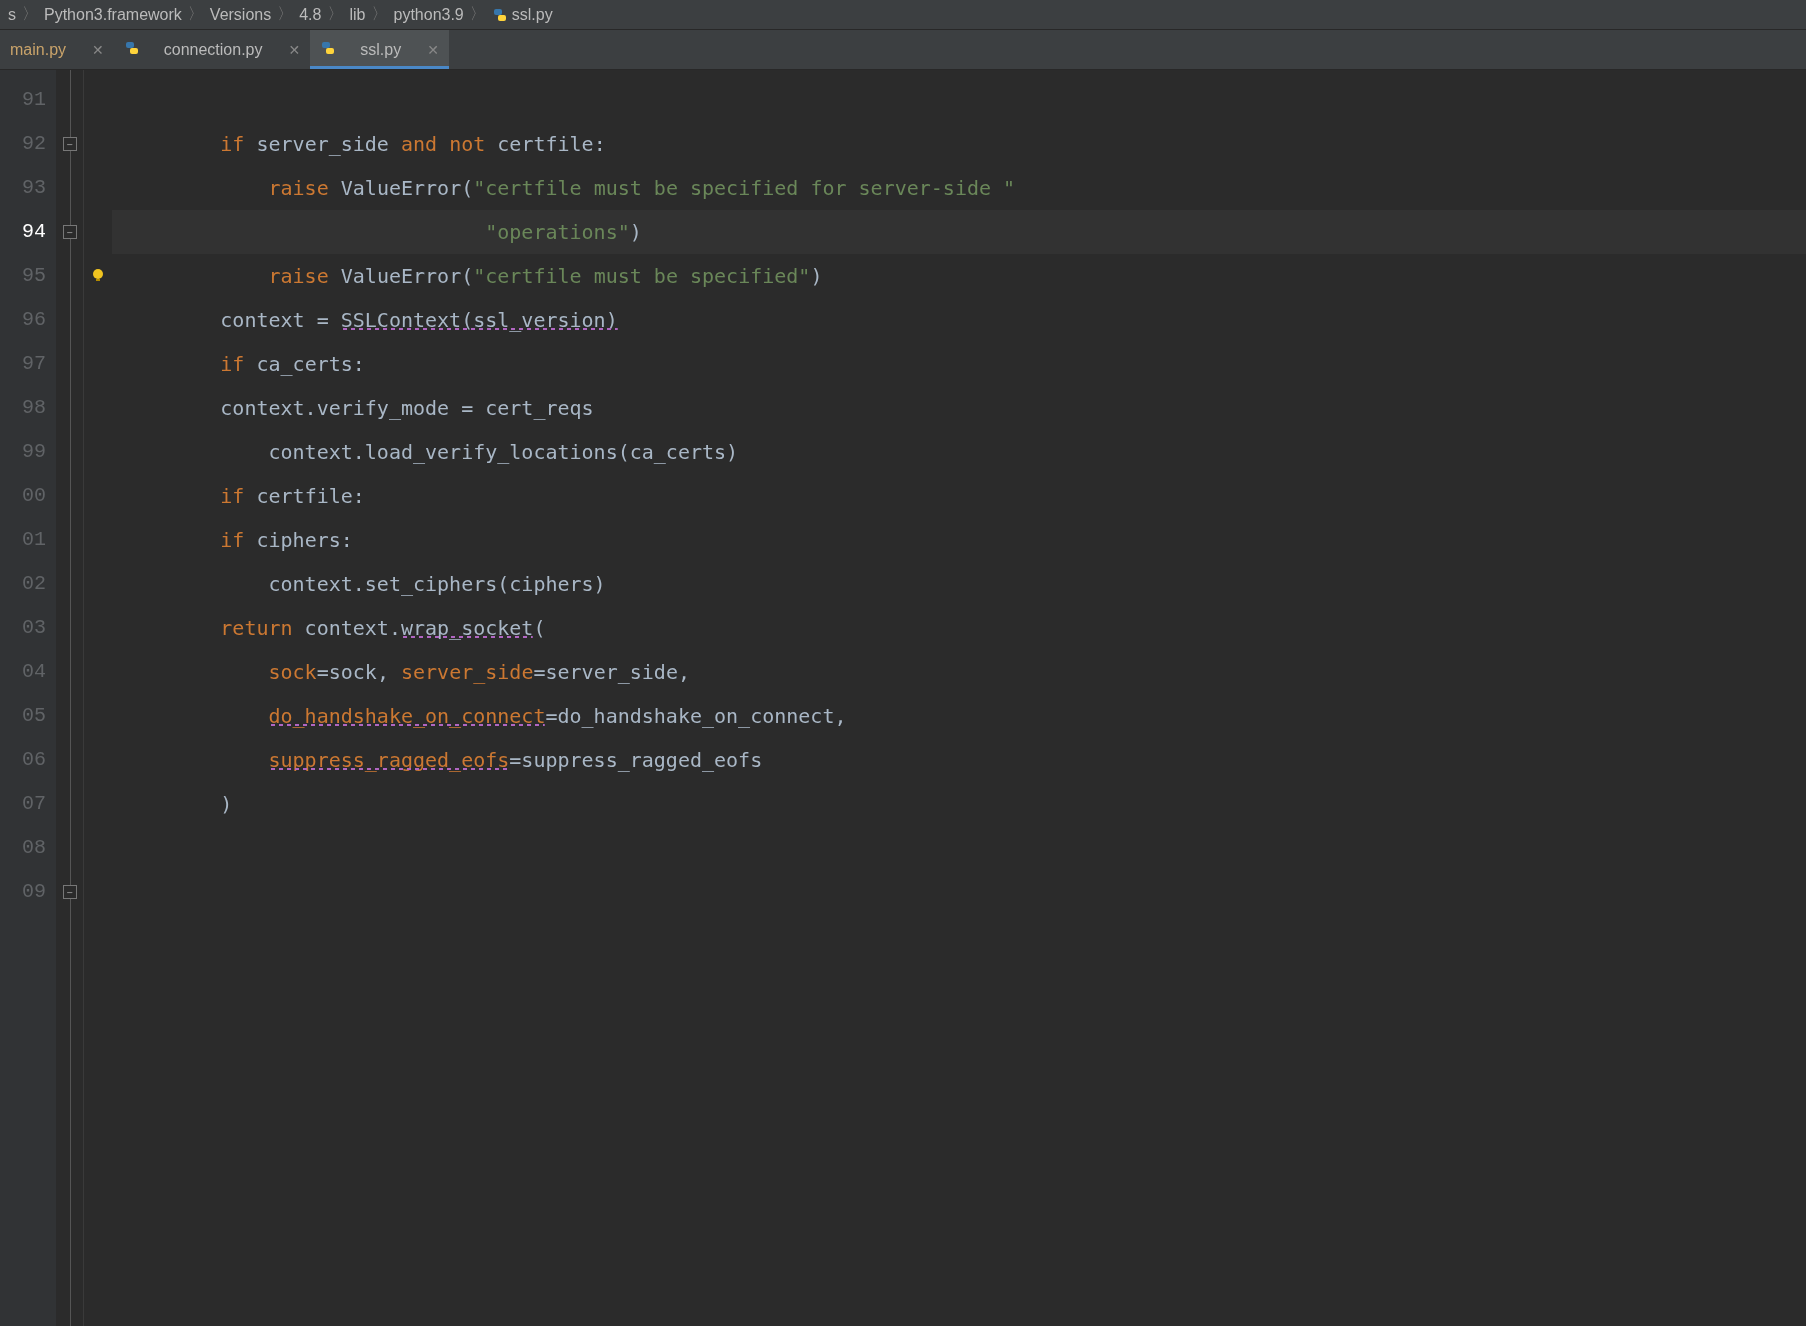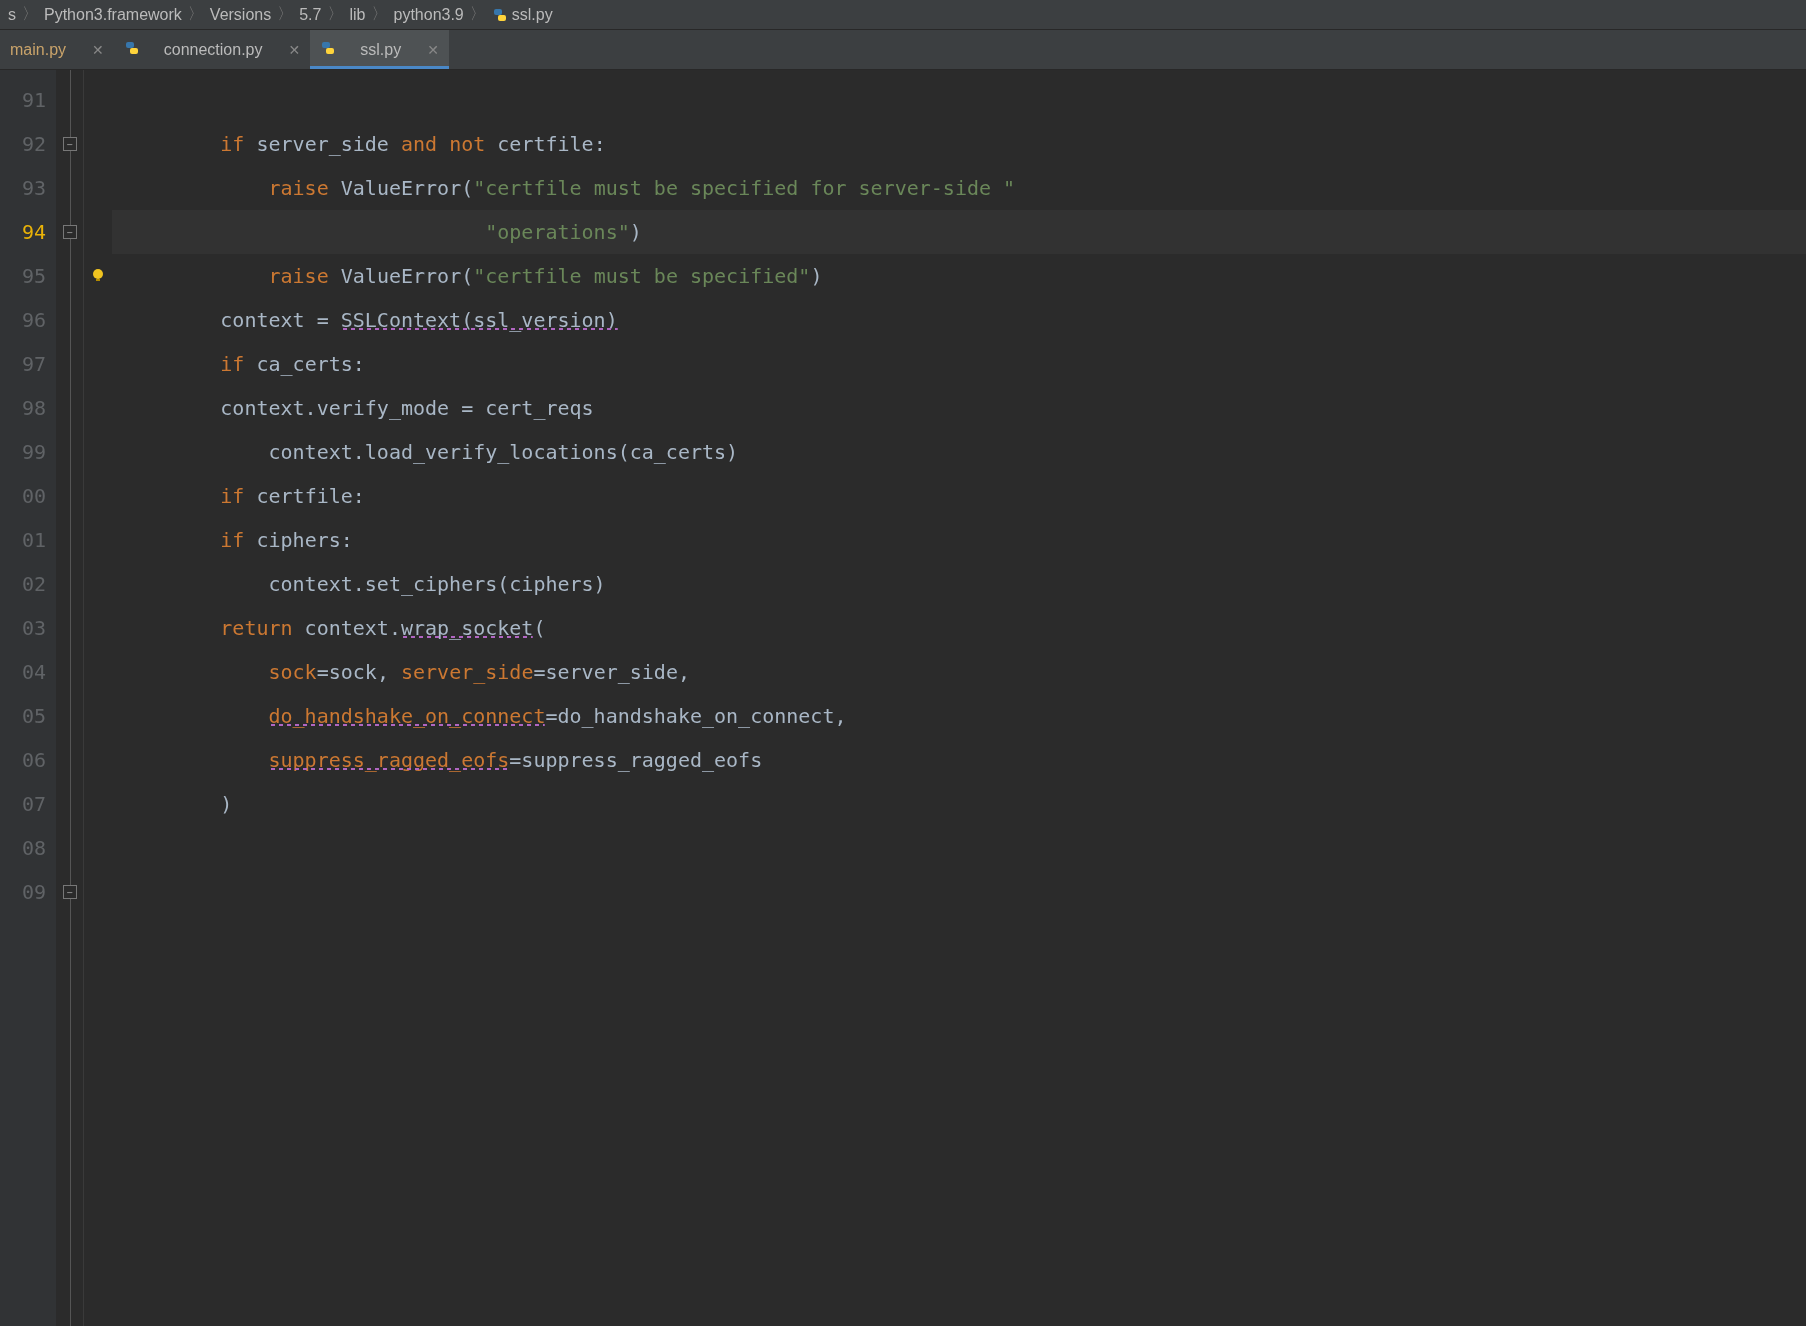--- a/index.html
+++ b/index.html
@@ -202,7 +202,7 @@
     </span>
   <span class="sep">〉</span>
   <span class="crumb">
-      <span>5.7</span>
+      <span>4.8</span>
     </span>
   <span class="sep">〉</span>
   <span class="crumb">

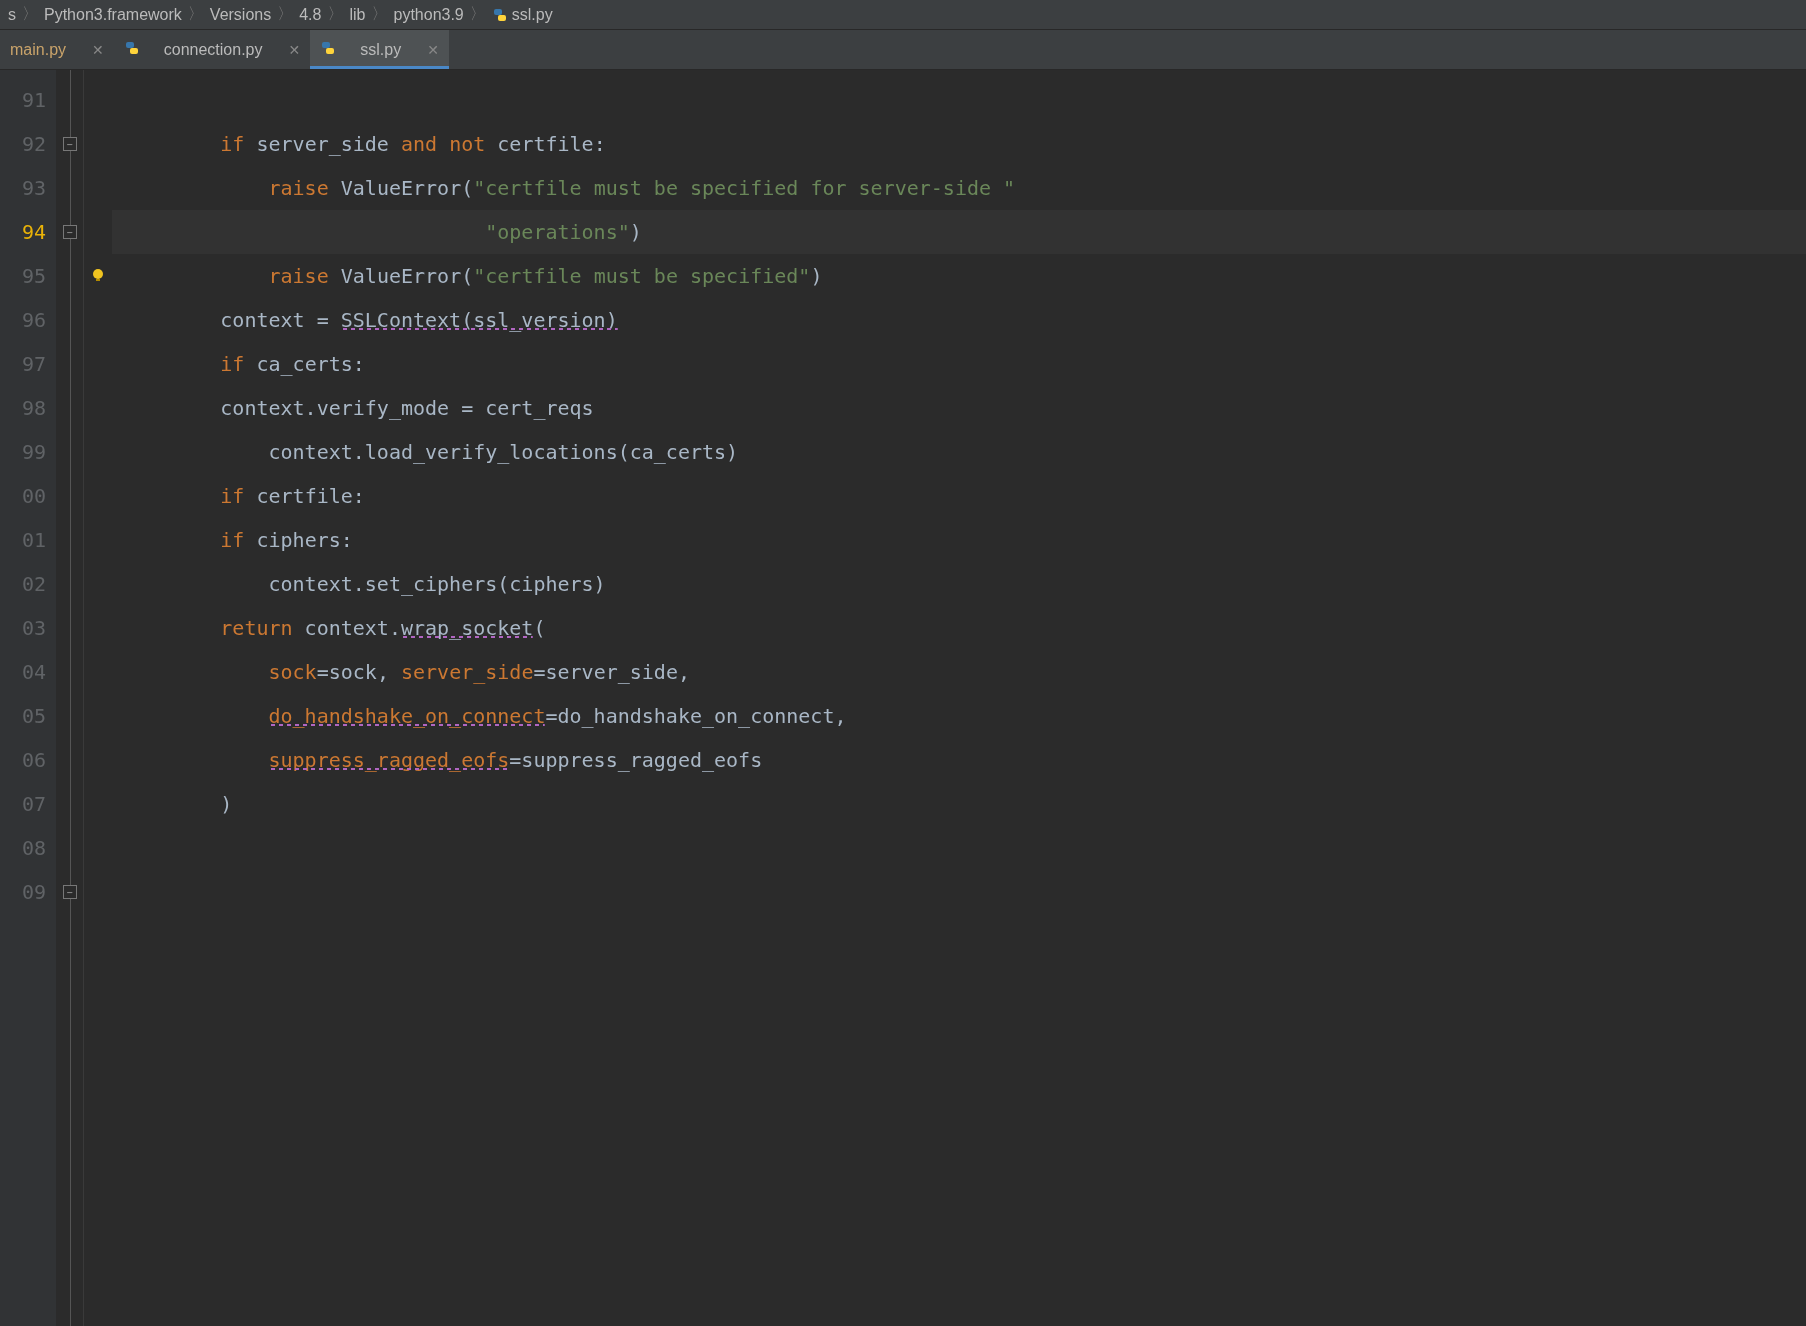--- a/index.html
+++ b/index.html
@@ -97,6 +97,7 @@
     height: 44px;
     line-height: 44px;
     padding-right: 10px;
+    font-family: Liberation Mono, monospace;
   }
   .gutter .ln.current {
     color: #eab308;

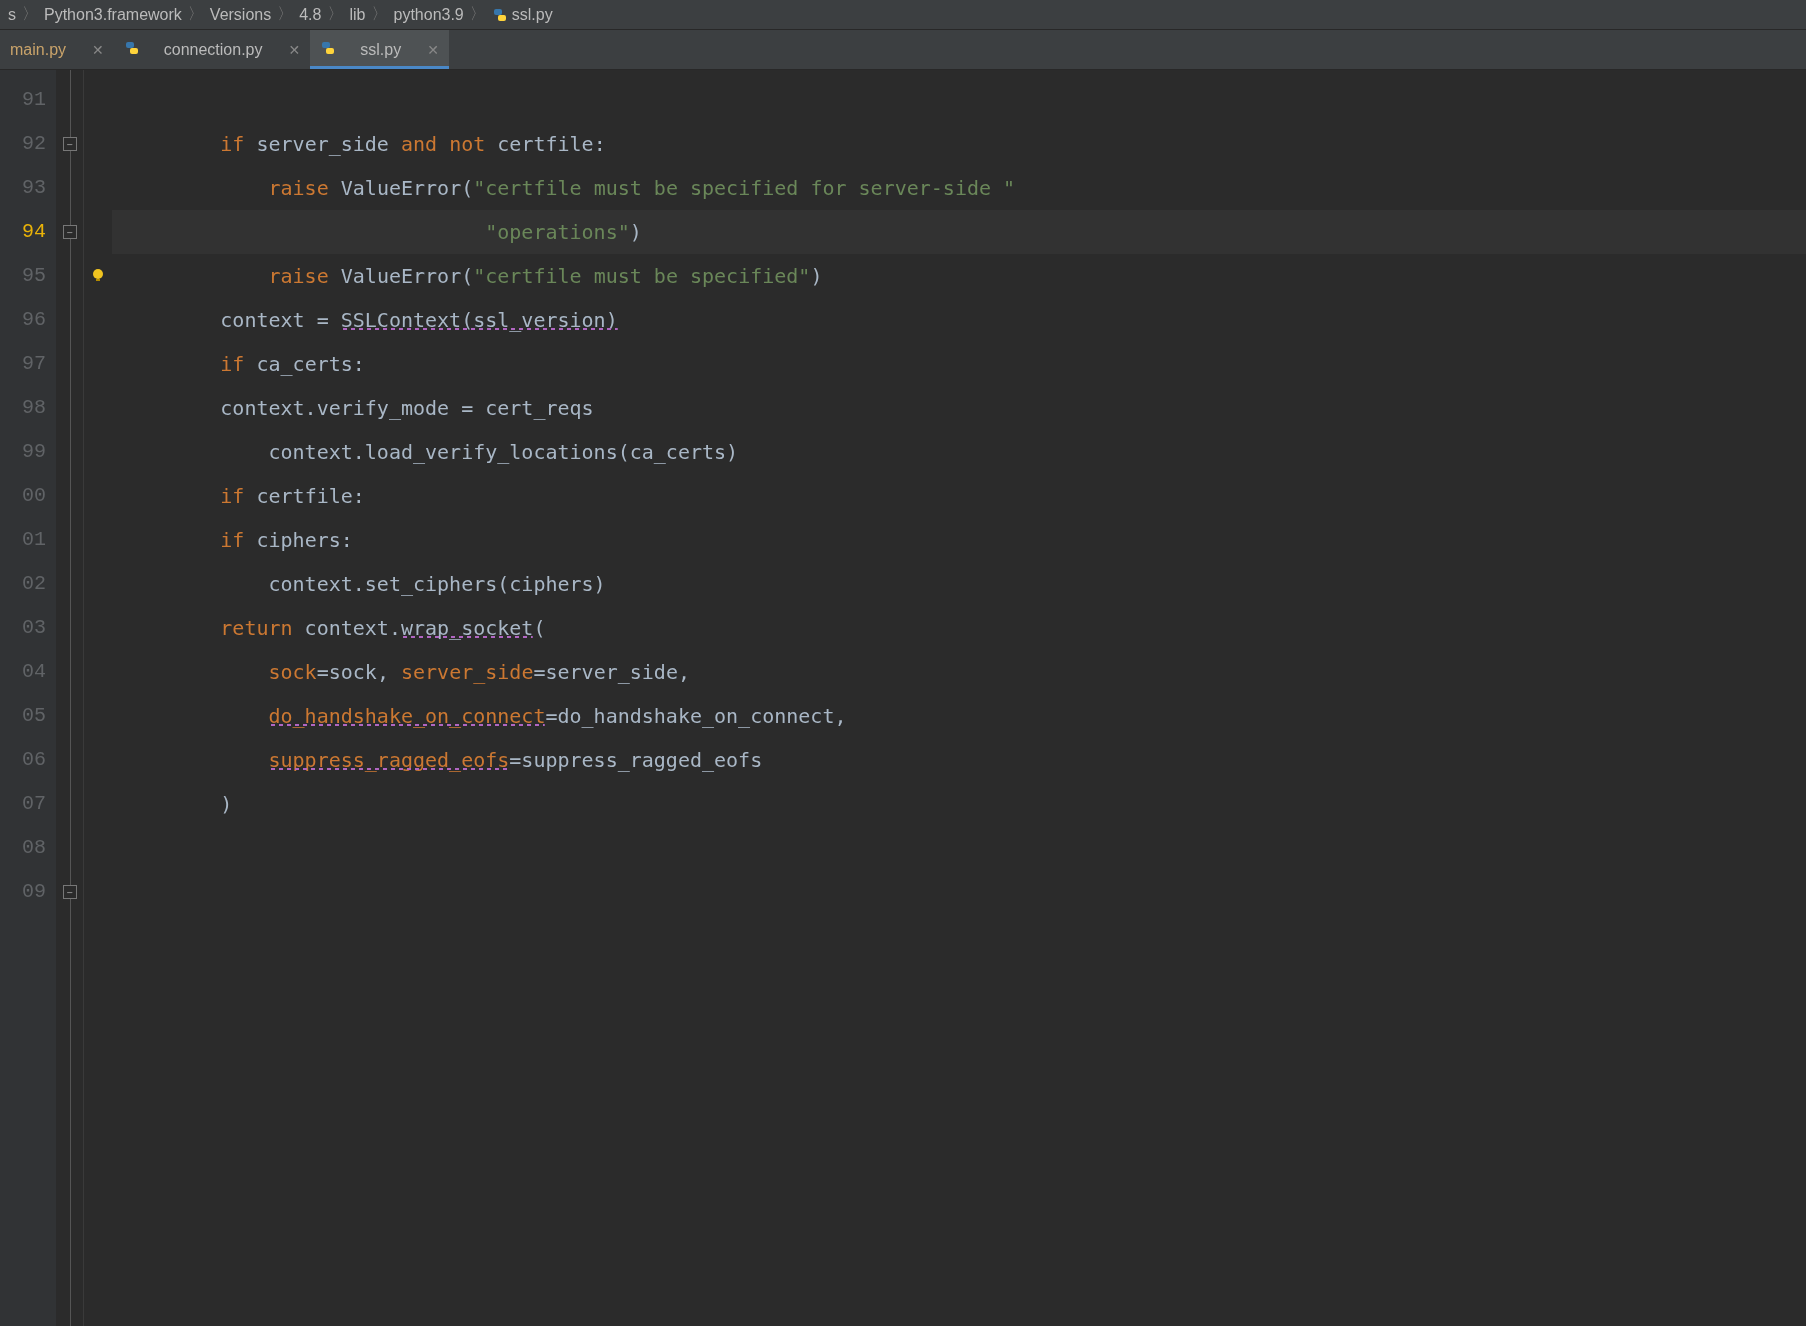--- a/index.html
+++ b/index.html
@@ -100,7 +100,7 @@
     font-family: Liberation Mono, monospace;
   }
   .gutter .ln.current {
-    color: #eab308;
+    color: #ffffff;
   }
 
   .fold-strip {

